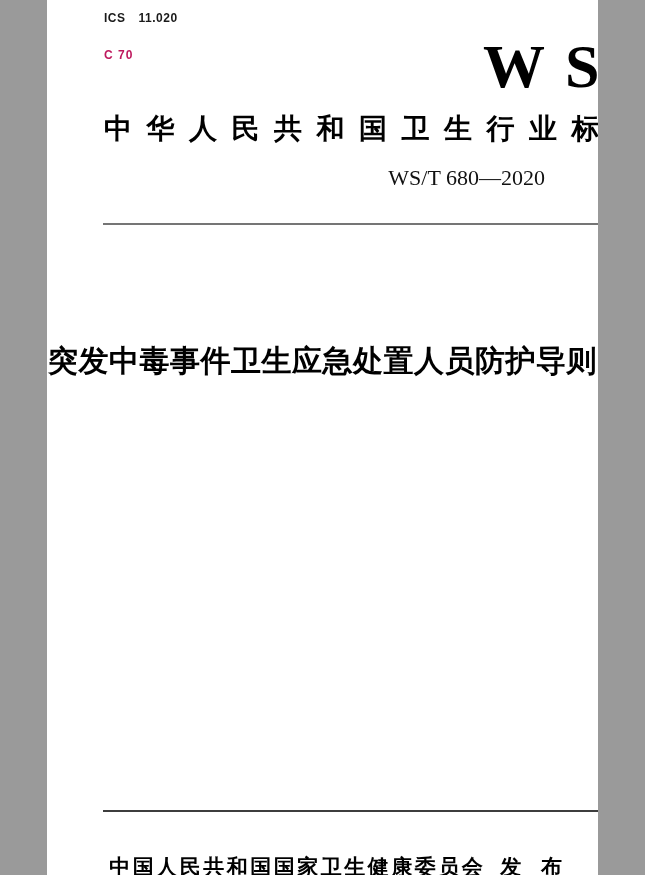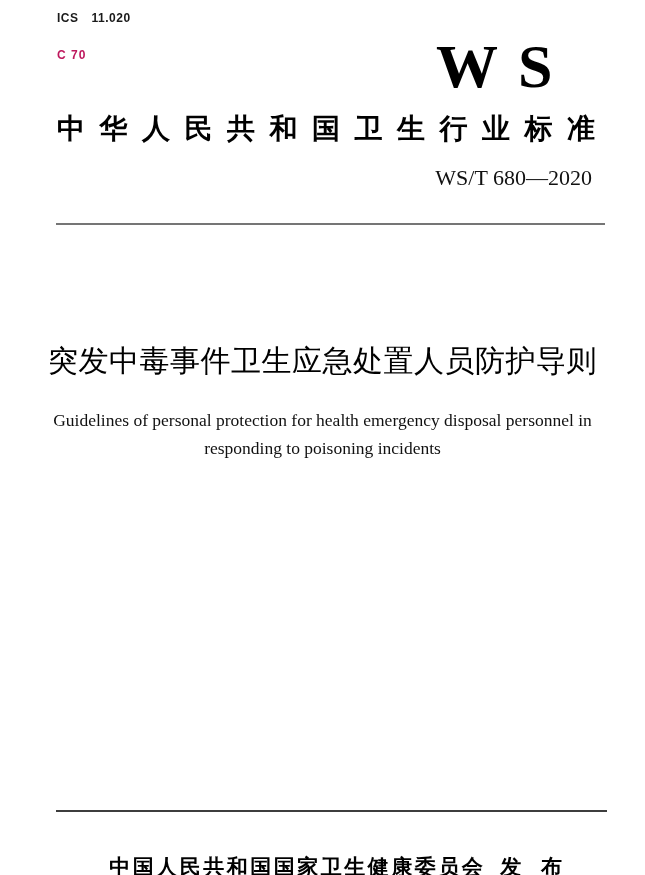--- a/index.html
+++ b/index.html
@@ -7,7 +7,7 @@
   body { font-family: "Liberation Sans", "DejaVu Sans", sans-serif; }
   .page {
     position: relative;
-    width: 645px;
+    width: 551px;
     height: 875px;
     background: #ffffff;
     color: #111111;

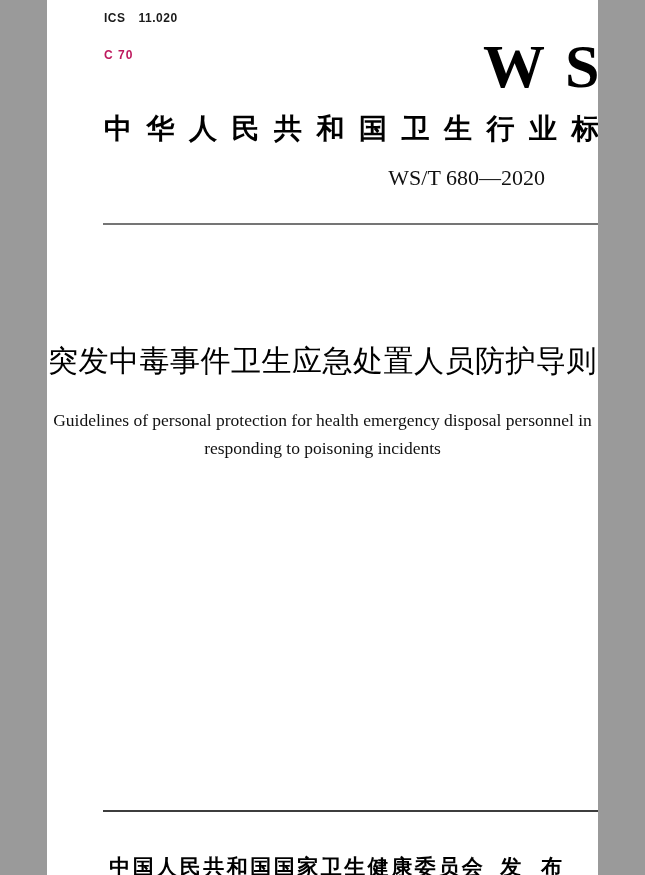--- a/index.html
+++ b/index.html
@@ -54,7 +54,7 @@
   .main-title {
     position: absolute; left: 0; top: 342px; width: 100%;
     text-align: center;
-    font-size: 30px; font-weight: normal; color: #000;
+    font-size: 30px; font-weight: bold; color: #000;
     letter-spacing: 0.5px; line-height: 38px;
   }
   

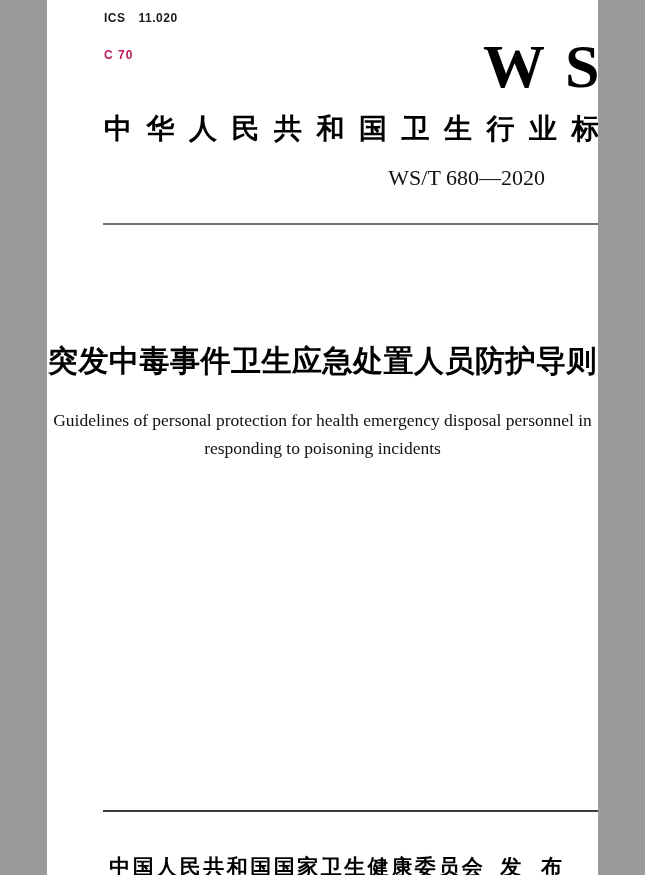--- a/index.html
+++ b/index.html
@@ -121,10 +121,6 @@
 
   <div class="main-title">突发中毒事件卫生应急处置人员防护导则</div>
 
-  <div class="en-title">
-    <div>Guidelines of personal protection for health emergency disposal personnel in</div>
-    <div>responding to poisoning incidents</div>
-  </div>
 
 
   <div class="rule-bottom"></div>

